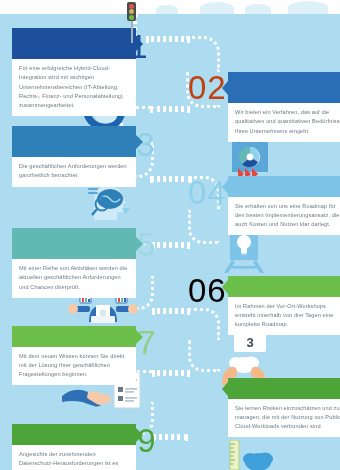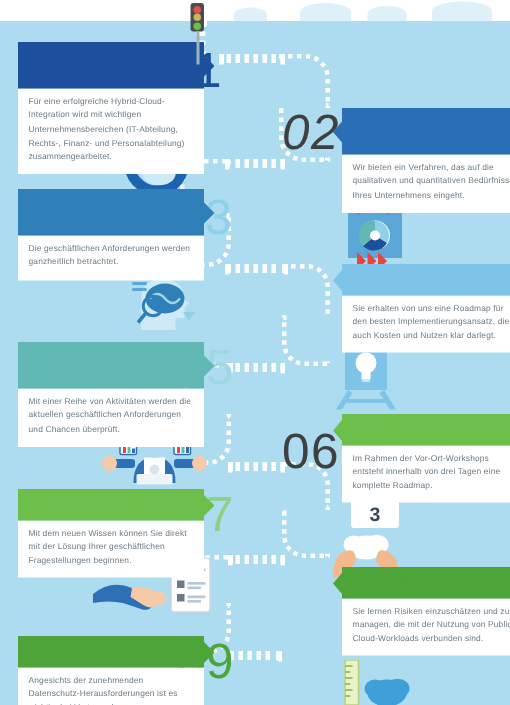--- a/index.html
+++ b/index.html
@@ -164,7 +164,7 @@
   </div>
 
   <div class="num" style="left:110px;top:30px;color:#1c4f9c;">01</div>
-  <div class="num" style="left:188px;top:71px;color:#404040;font-style:italic;">02</div>
+  <div class="num" style="left:188px;top:71px;color:#c2410c;">02</div>
   <div class="num" style="left:117px;top:128px;color:#8fd0ea;">03</div>
   <div class="num" style="left:118px;top:228px;color:#9fd8e2;">05</div>
   <div class="num" style="left:188px;top:284px;color:#404040;">06</div>

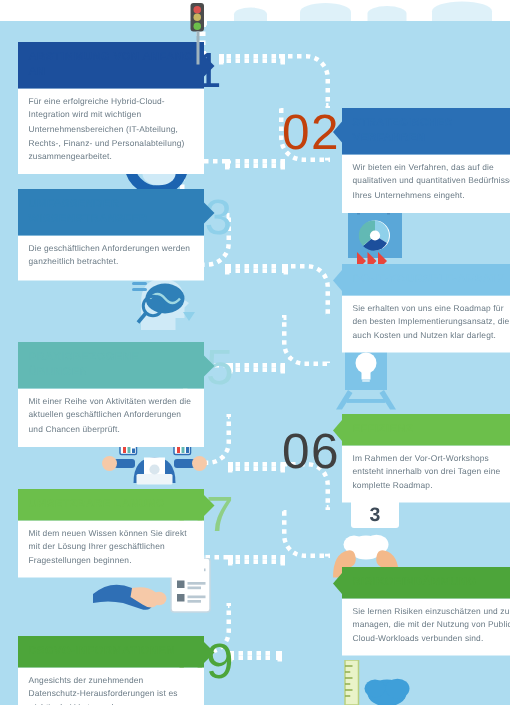--- a/index.html
+++ b/index.html
@@ -166,6 +166,7 @@
   <div class="num" style="left:110px;top:30px;color:#1c4f9c;">01</div>
   <div class="num" style="left:188px;top:71px;color:#c2410c;">02</div>
   <div class="num" style="left:117px;top:128px;color:#8fd0ea;">03</div>
+  <div class="num" style="left:188px;top:176px;color:#8fd0ea;">04</div>
   <div class="num" style="left:118px;top:228px;color:#9fd8e2;">05</div>
   <div class="num" style="left:188px;top:284px;color:#404040;">06</div>
   <div class="num" style="left:118px;top:326px;color:#8fcf86;">07</div>

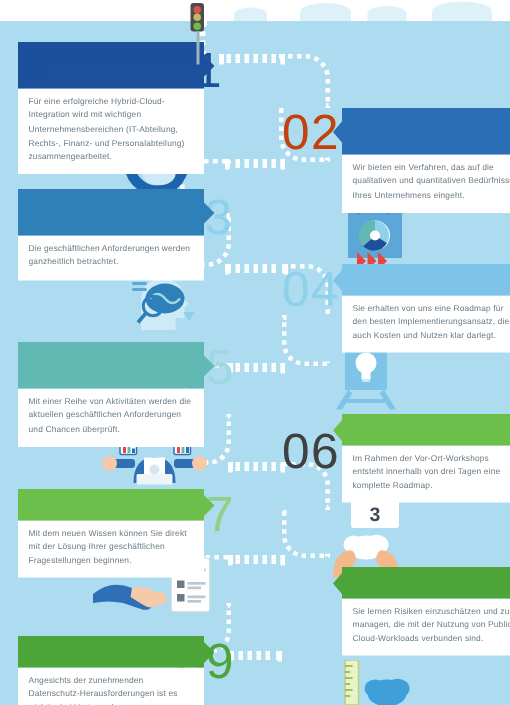--- a/index.html
+++ b/index.html
@@ -168,7 +168,7 @@
   <div class="num" style="left:117px;top:128px;color:#8fd0ea;">03</div>
   <div class="num" style="left:188px;top:176px;color:#8fd0ea;">04</div>
   <div class="num" style="left:118px;top:228px;color:#9fd8e2;">05</div>
-  <div class="num" style="left:188px;top:284px;color:#404040;">06</div>
+  <div class="num" style="left:188px;top:274px;color:#000000;">06</div>
   <div class="num" style="left:118px;top:326px;color:#8fcf86;">07</div>
   <div class="num" style="left:118px;top:424px;color:#4da53a;">09</div>
 

